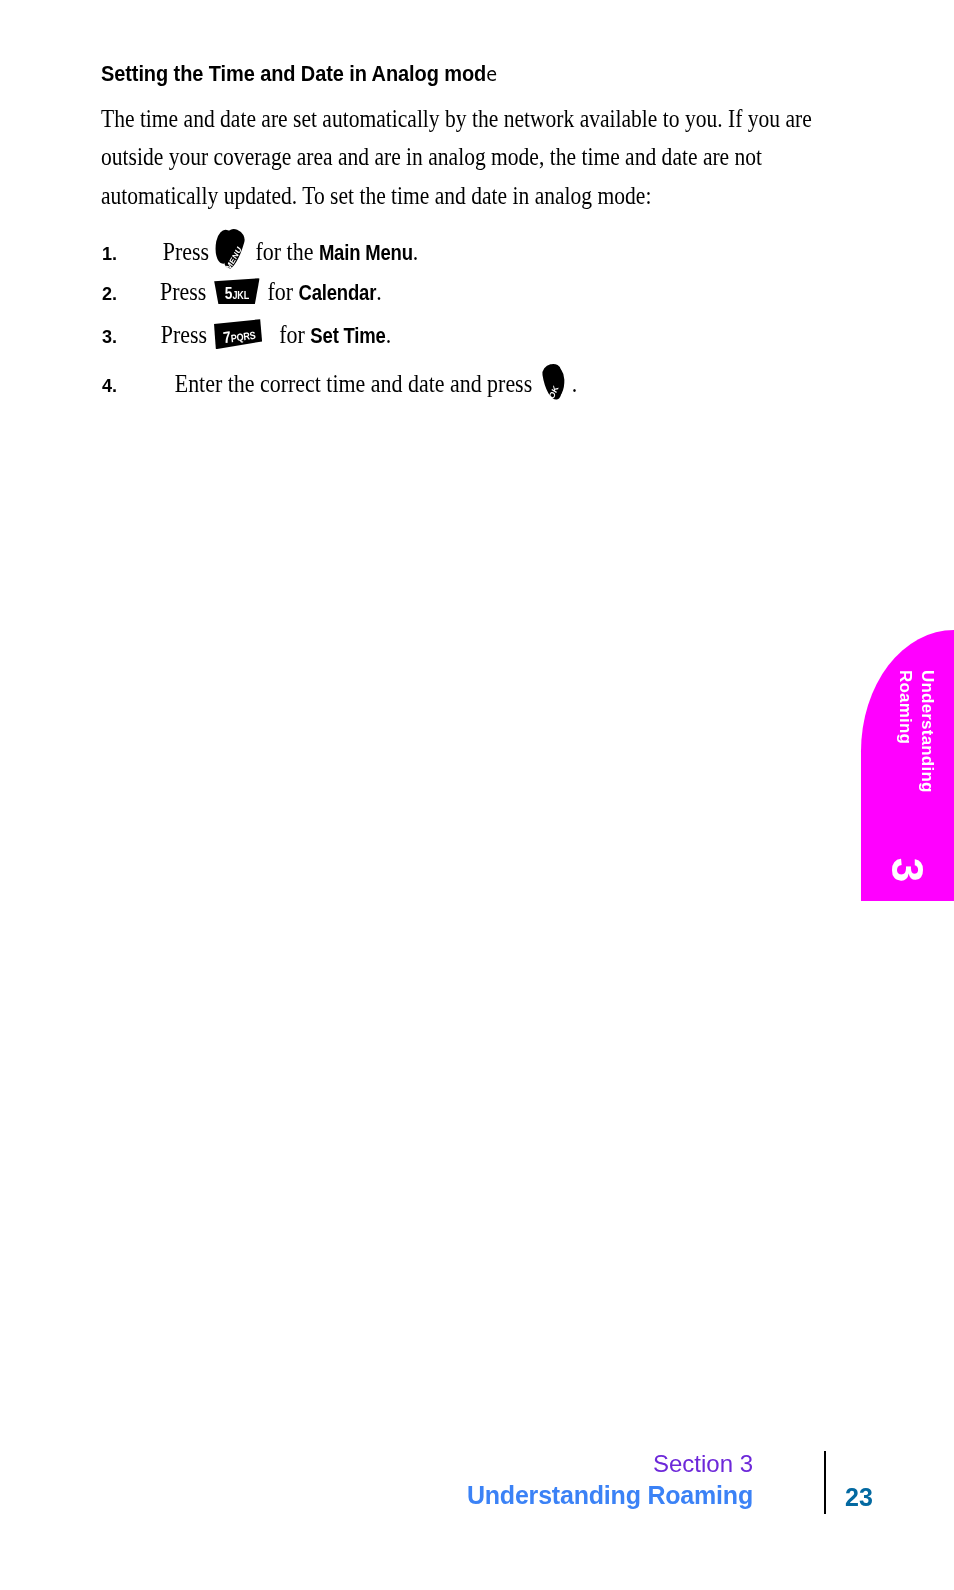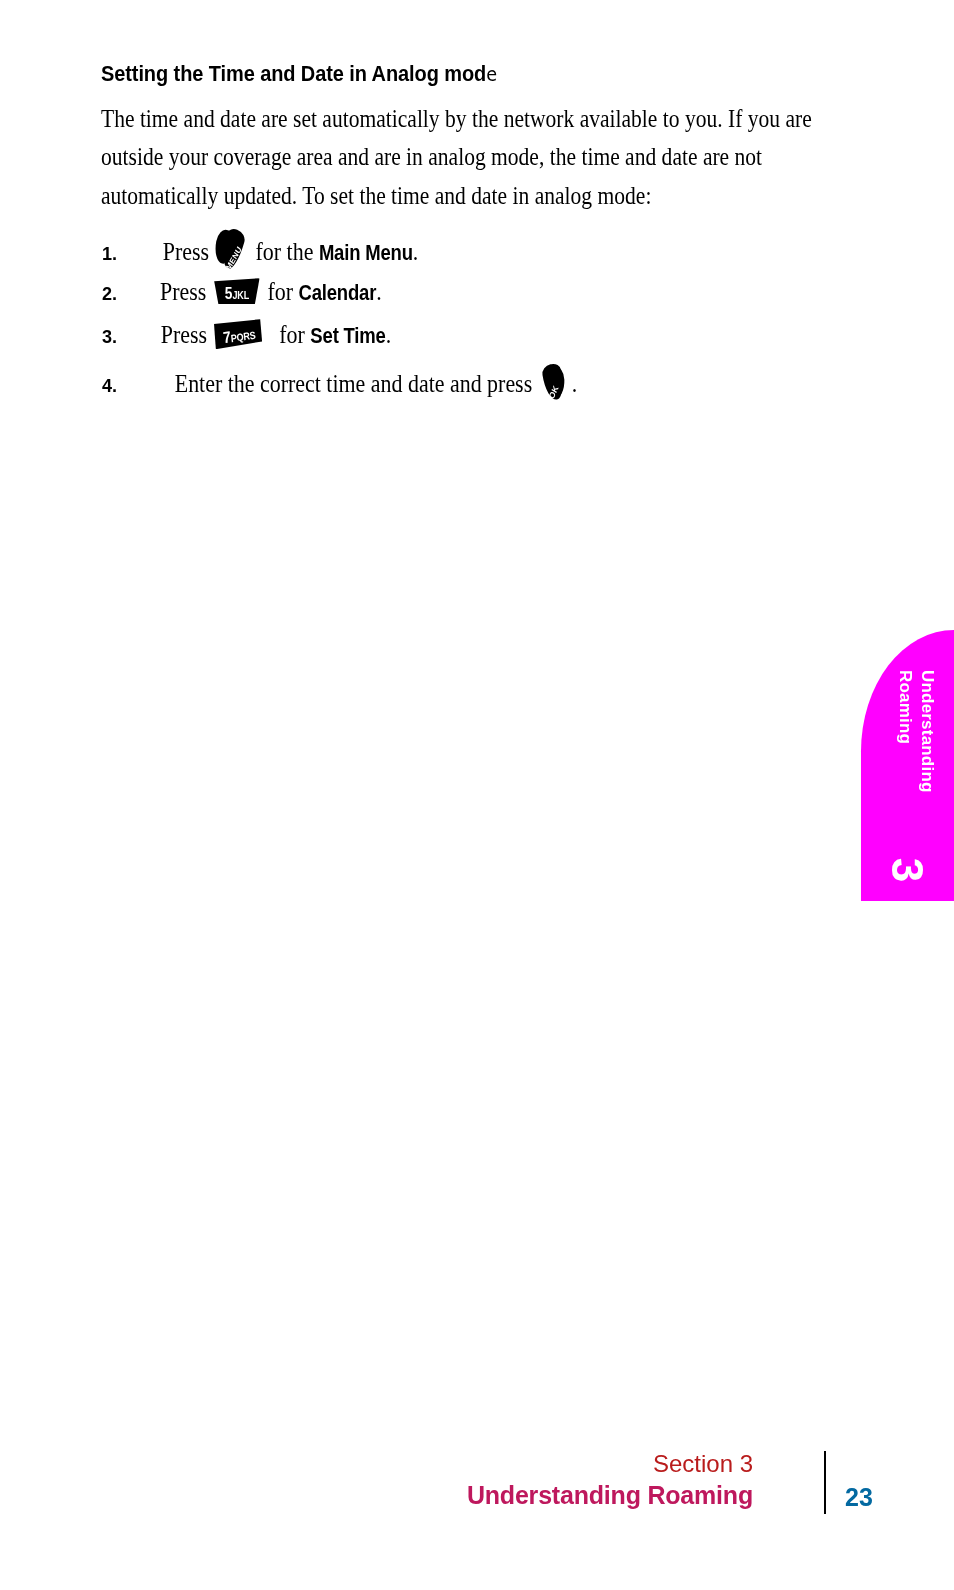--- a/index.html
+++ b/index.html
@@ -326,7 +326,7 @@
     font-size: 24px;
     font-weight: normal;
     line-height: 31px;
-    color: #b91c1c;
+    color: #6d28d9;
   }
   .footer-title {
     font-size: 25px;

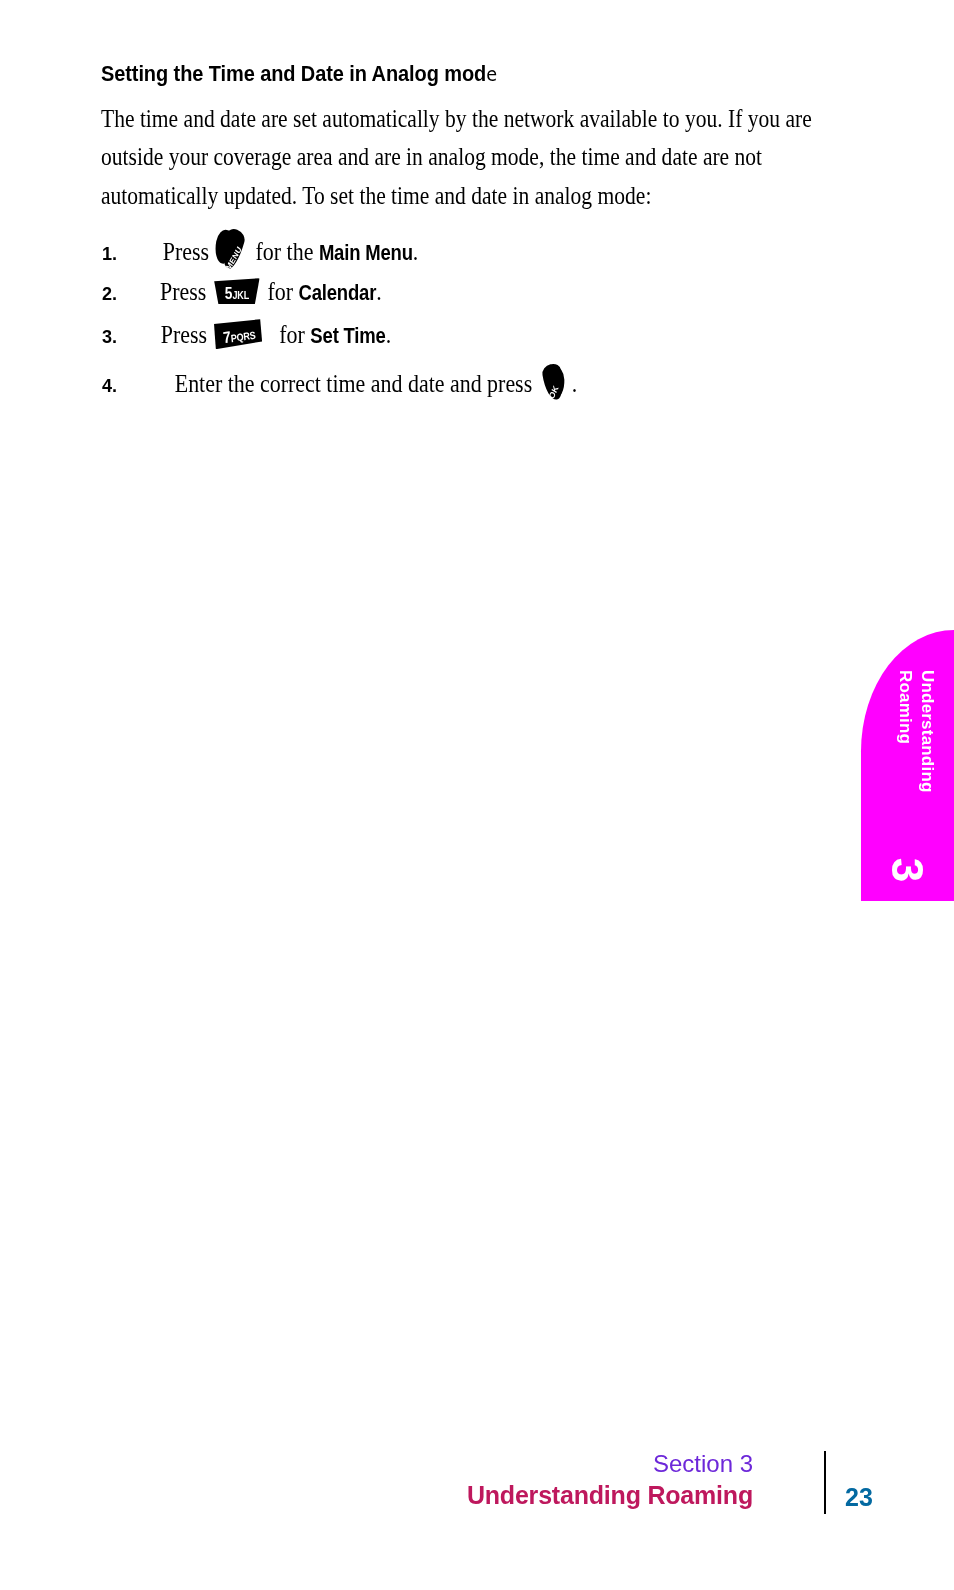--- a/index.html
+++ b/index.html
@@ -333,7 +333,7 @@
     font-weight: bold;
     line-height: 33px;
     letter-spacing: -0.2px;
-    color: #be185d;
+    color: #3b82f6;
   }
   .footer-rule {
     position: absolute;

